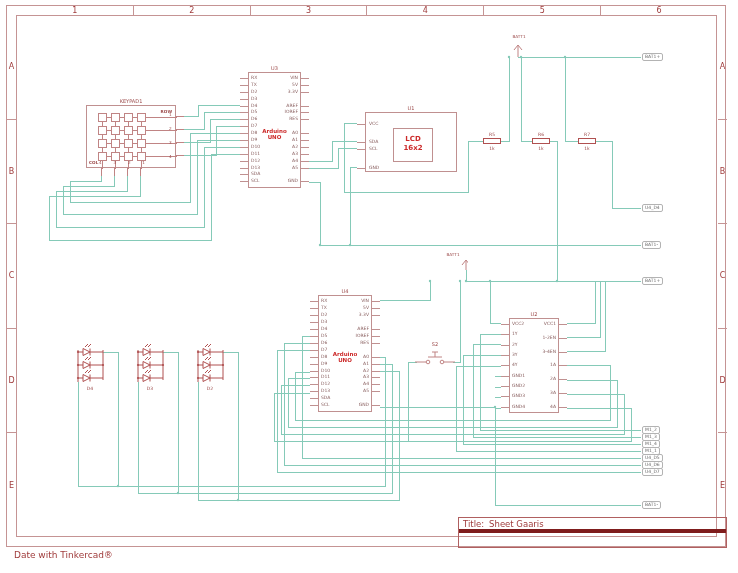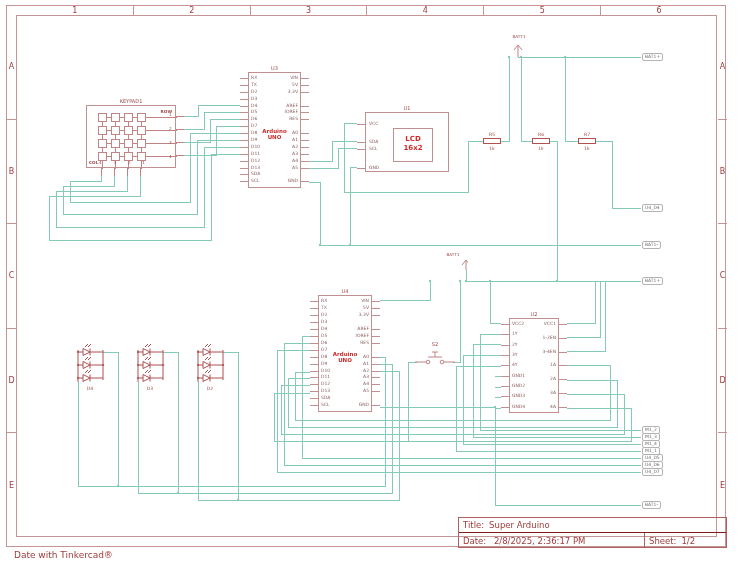--- a/index.html
+++ b/index.html
@@ -284,7 +284,7 @@
   </div>
 </div>
 
-<div class="chip" style="left:365px;top:112px;width:84px;height:60px">
+<div class="chip" style="left:365px;top:112px;width:92px;height:60px">
   <span class="ref">U1</span>
   <span class="lcd-pin" style="top:8.5px">VCC</span>
   <span class="lcd-pin" style="top:26.5px">SDA</span>

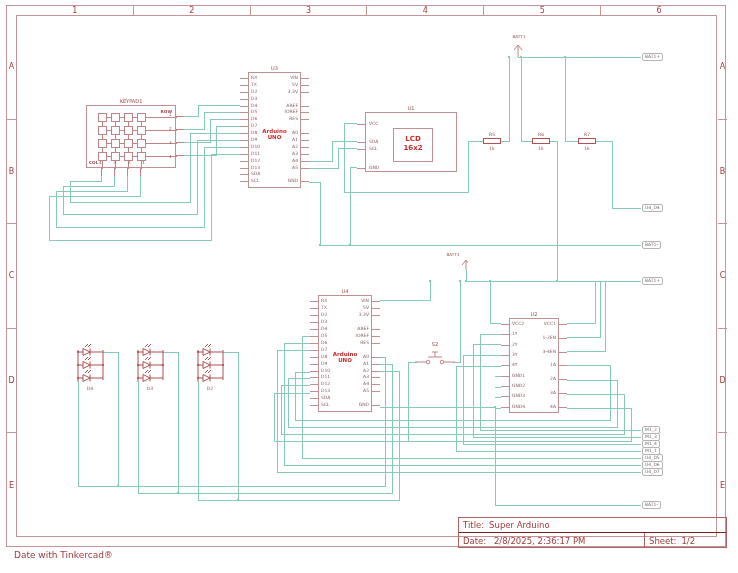--- a/index.html
+++ b/index.html
@@ -73,7 +73,7 @@
   
   .tblock{position:absolute;left:458px;top:517px;width:269px;height:31px;
       border:1px solid #b06060;box-sizing:border-box;color:#a03c3c;font-size:8.5px}
-  .tblock .row1{height:15px;border-bottom:1px solid #7f1d1d;box-sizing:border-box;
+  .tblock .row1{height:15px;border-bottom:4px solid #7f1d1d;box-sizing:border-box;
       display:flex;align-items:center;padding-left:4px}
   .tblock .row2{height:15px;display:flex;align-items:center}
   .tblock .datecell{flex:1;padding-left:4px}

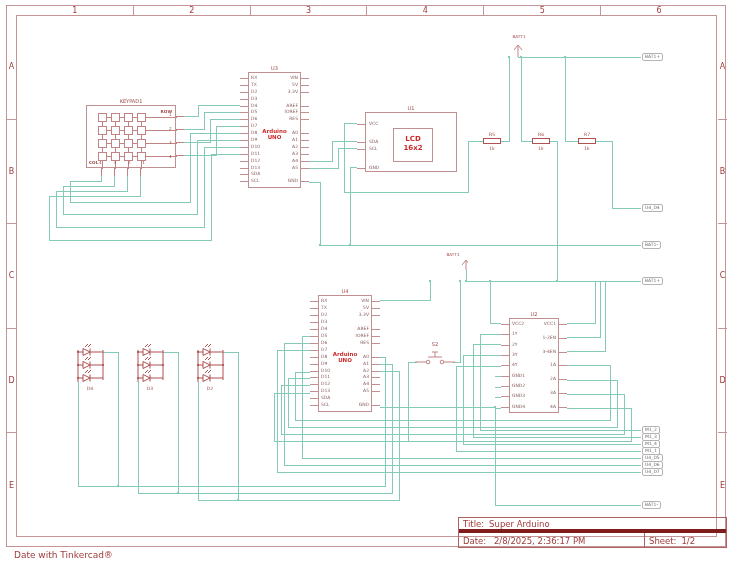--- a/index.html
+++ b/index.html
@@ -545,7 +545,7 @@
 <div class="tblock">
   <div class="row1">
     <span class="lbl">Title:</span>
-    <span>Super Arduino</span>
+    <span>Sheet Gaaris</span>
   </div>
   <div class="row2">
     <span class="datecell">

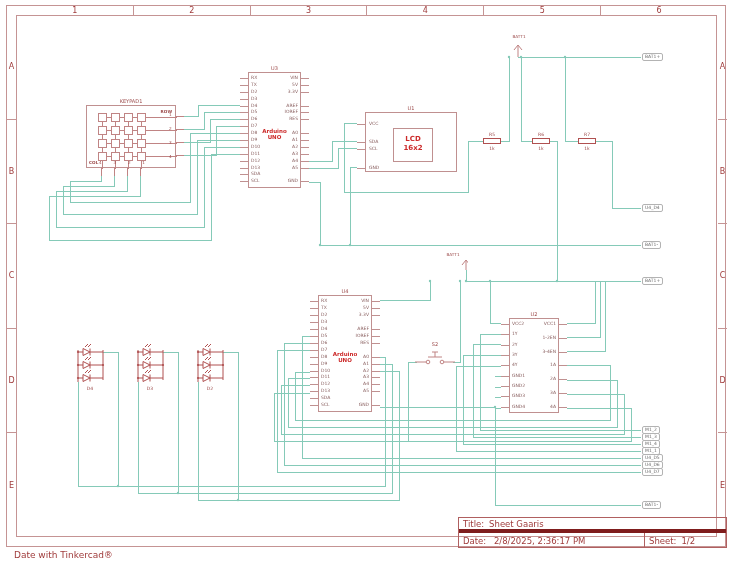--- a/index.html
+++ b/index.html
@@ -547,16 +547,6 @@
     <span class="lbl">Title:</span>
     <span>Sheet Gaaris</span>
   </div>
-  <div class="row2">
-    <span class="datecell">
-      <span class="lbl">Date:</span>
-      <span>2/8/2025, 2:36:17 PM</span>
-    </span>
-    <span class="sheetcell">
-      <span class="lbl">Sheet:</span>
-      <span>1/2</span>
-    </span>
-  </div>
 </div>
 <div class="credit">Date with Tinkercad®</div>
 

